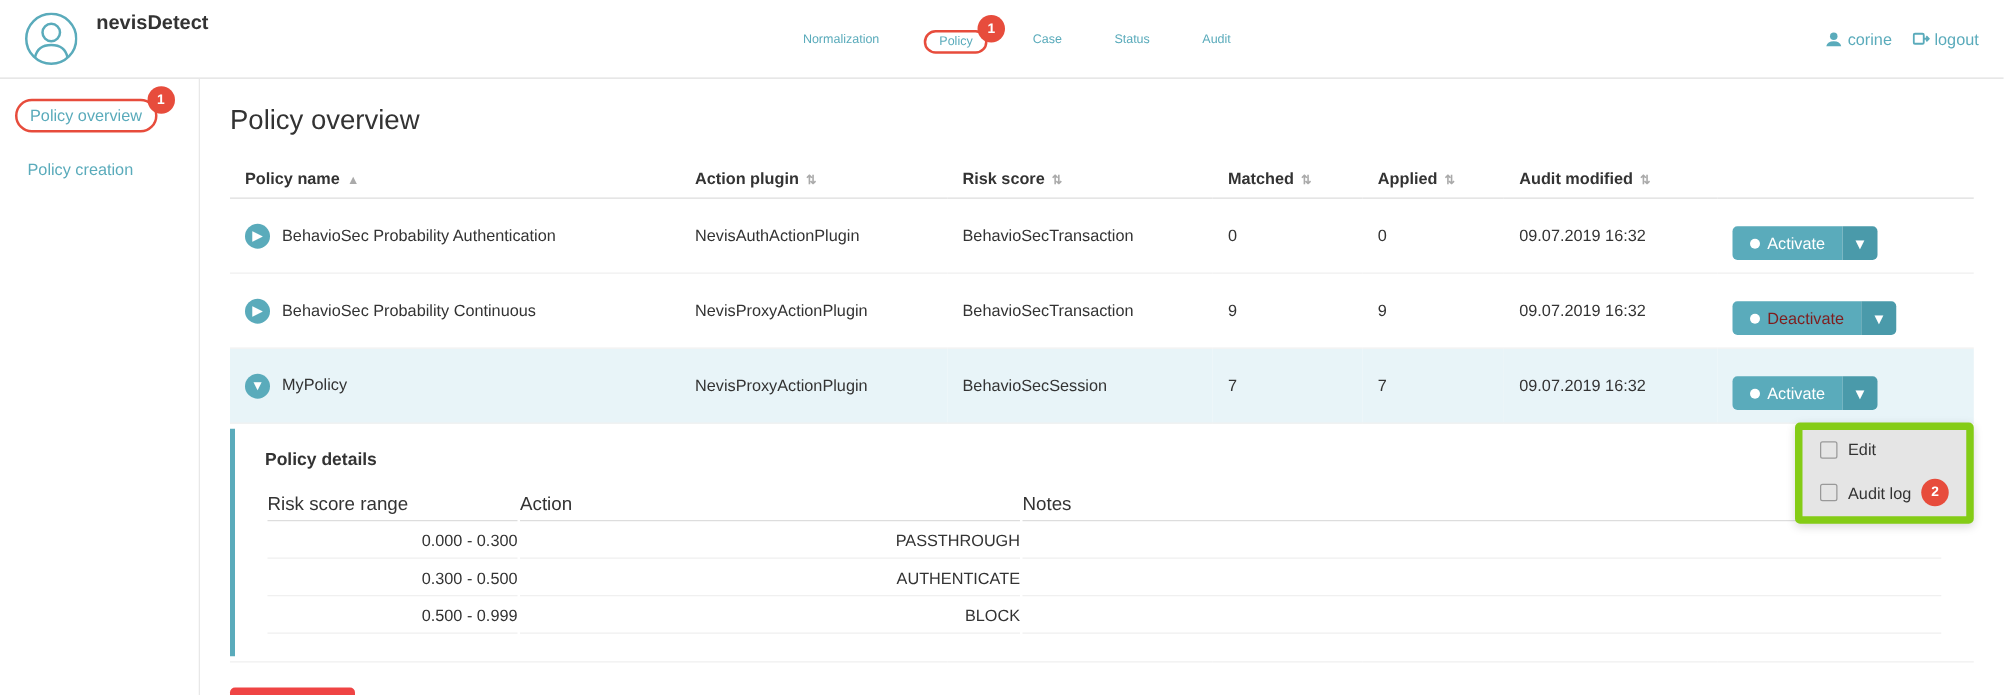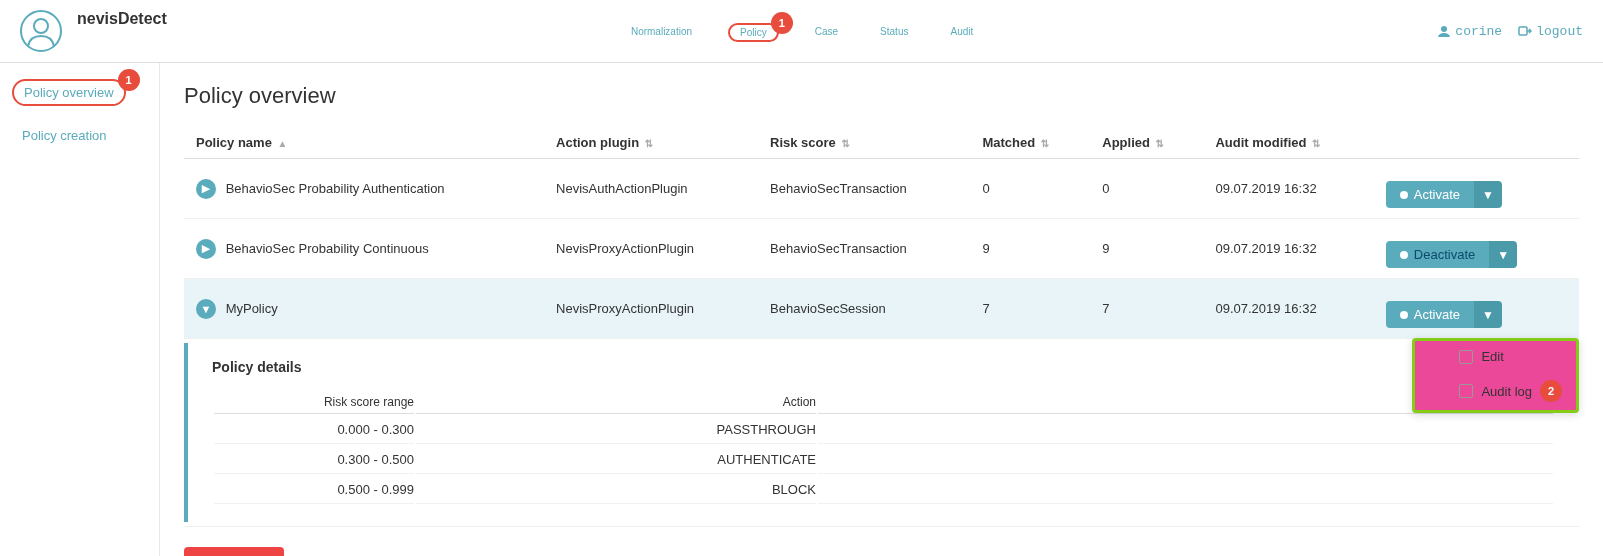--- a/index.html
+++ b/index.html
@@ -49,7 +49,6 @@
       display: flex;
       align-items: flex-start;
       gap: 16px;
-      font-family: Liberation Mono, monospace;
     }
     .nav-user, .nav-logout {
       color: #5aabbb;

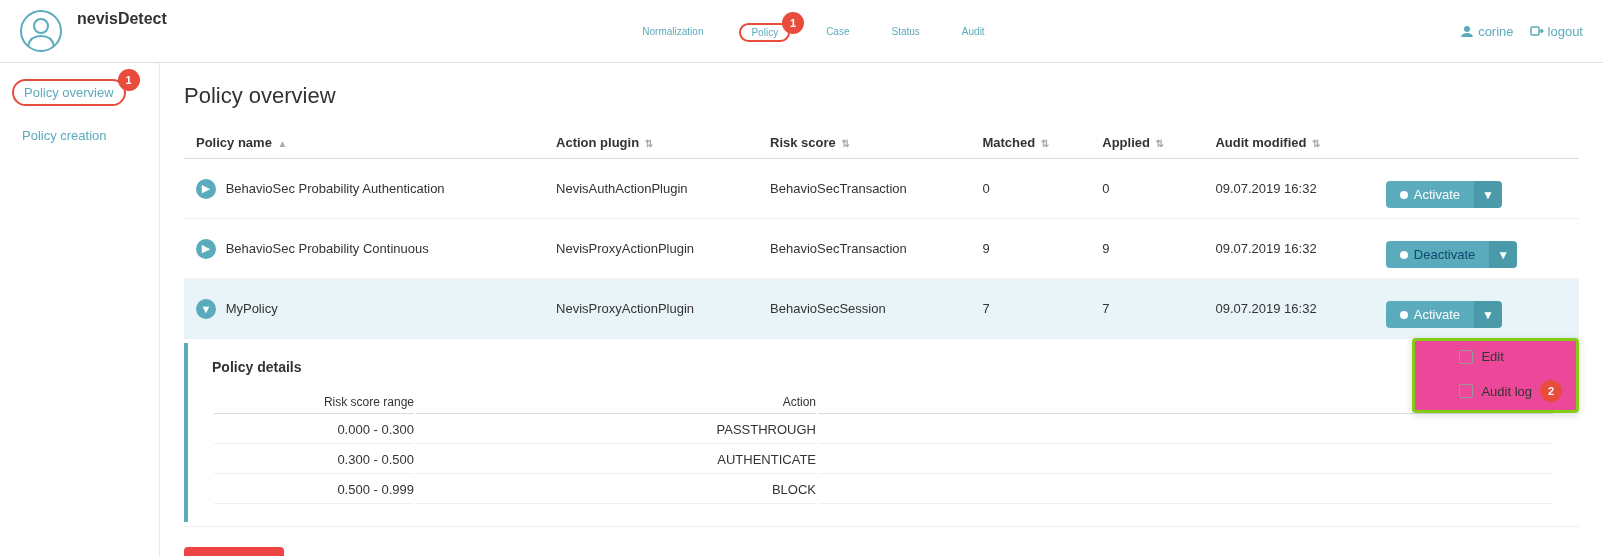--- a/index.html
+++ b/index.html
@@ -170,7 +170,7 @@
       display: inline-flex;
       align-items: center;
       background: #5aabbb;
-      color: #0c4a6e;
+      color: #7f1d1d;
       border: none;
       border-radius: 4px 0 0 4px;
       padding: 6px 14px;

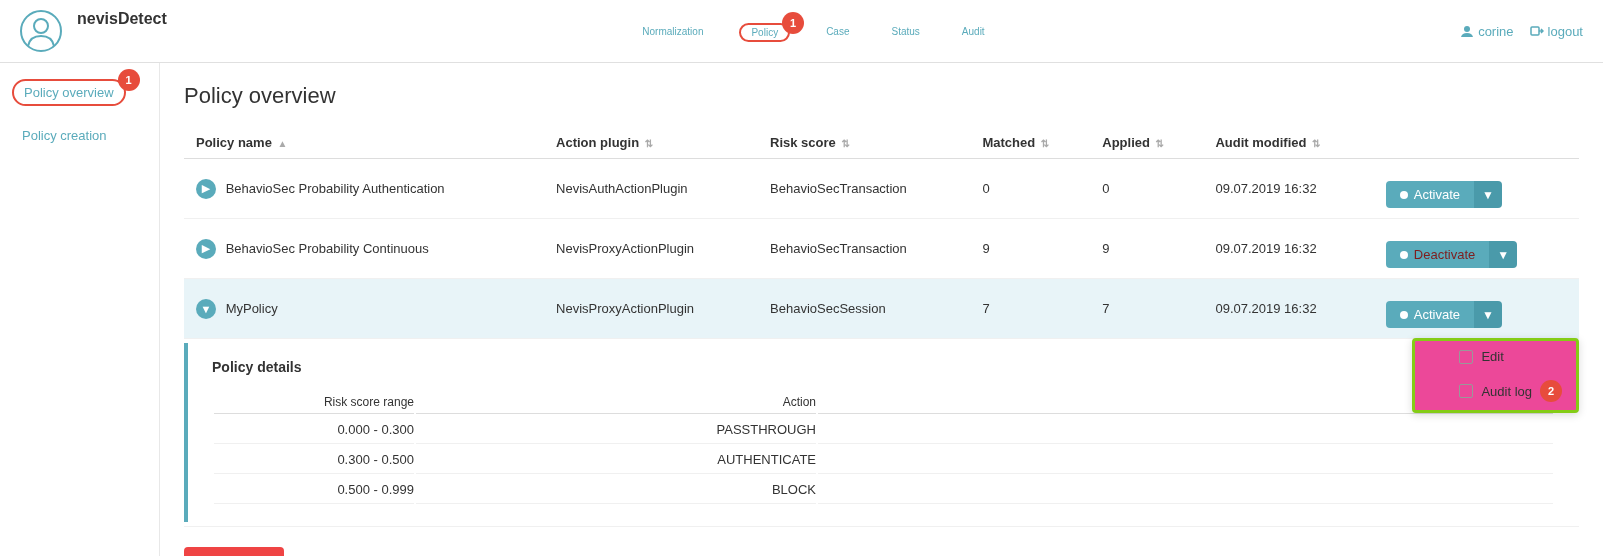--- a/index.html
+++ b/index.html
@@ -203,13 +203,12 @@
       position: absolute;
       right: 24px;
       top: 275px;
-      background: #ec4899;
-      border: 3px solid #84cc16;
+      background: #e5e5e5;
+      border: 6px solid #84cc16;
       border-radius: 4px;
       box-shadow: 0 2px 8px rgba(0,0,0,0.15);
       z-index: 100;
       min-width: 110px;
-      padding-left: 30px;
     }
     .dropdown-menu-item {
       display: flex;

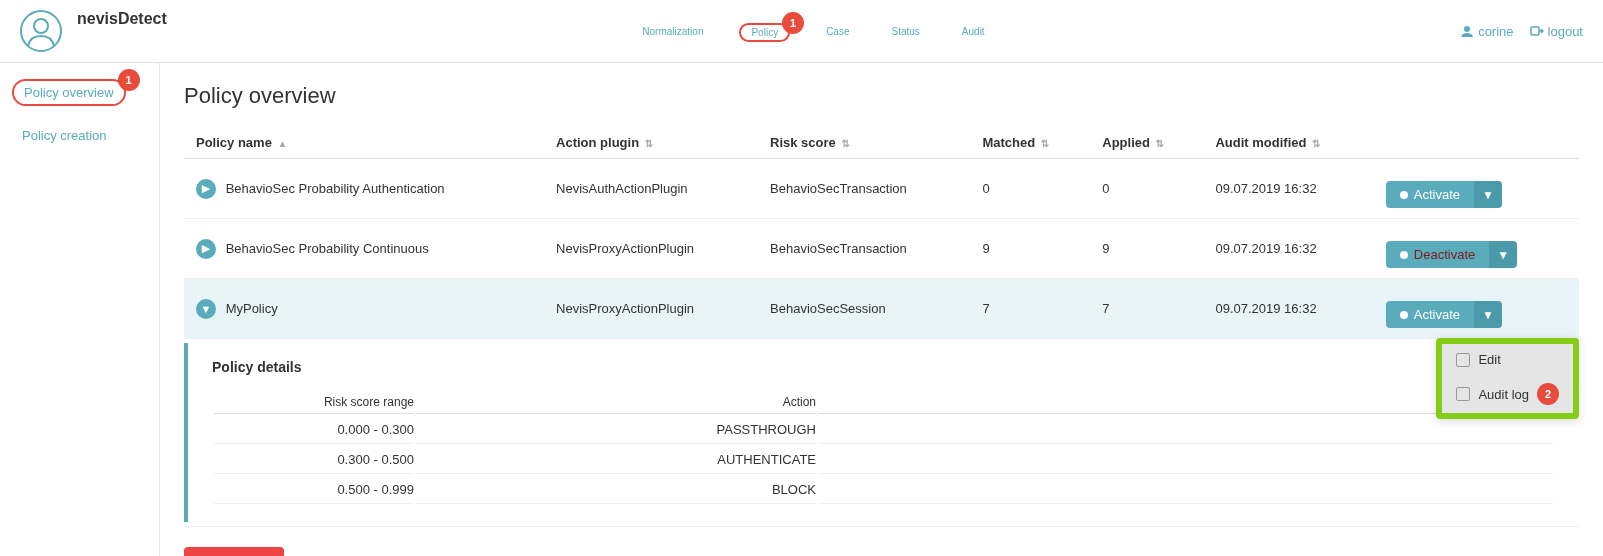--- a/index.html
+++ b/index.html
@@ -248,8 +248,8 @@
       width: 100%;
     }
     .details-table th {
-      text-align: right;
-      font-size: 12px;
+      text-align: left;
+      font-size: 15px;
       color: #333;
       padding: 4px 0;
       font-weight: normal;

